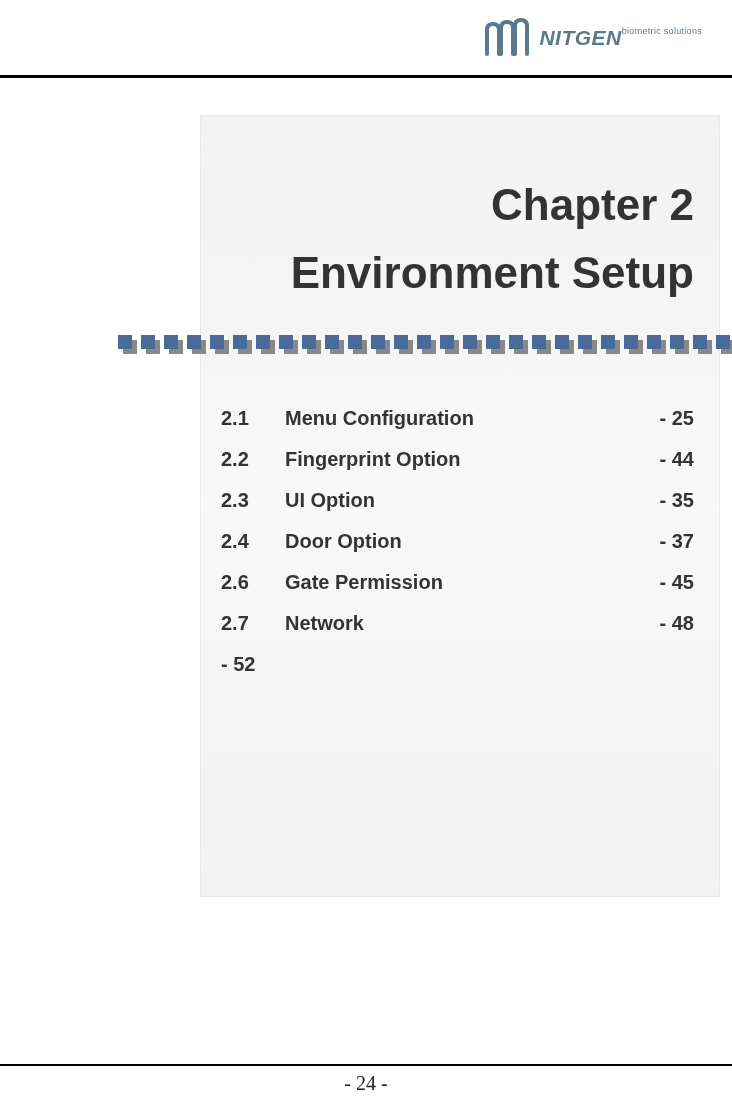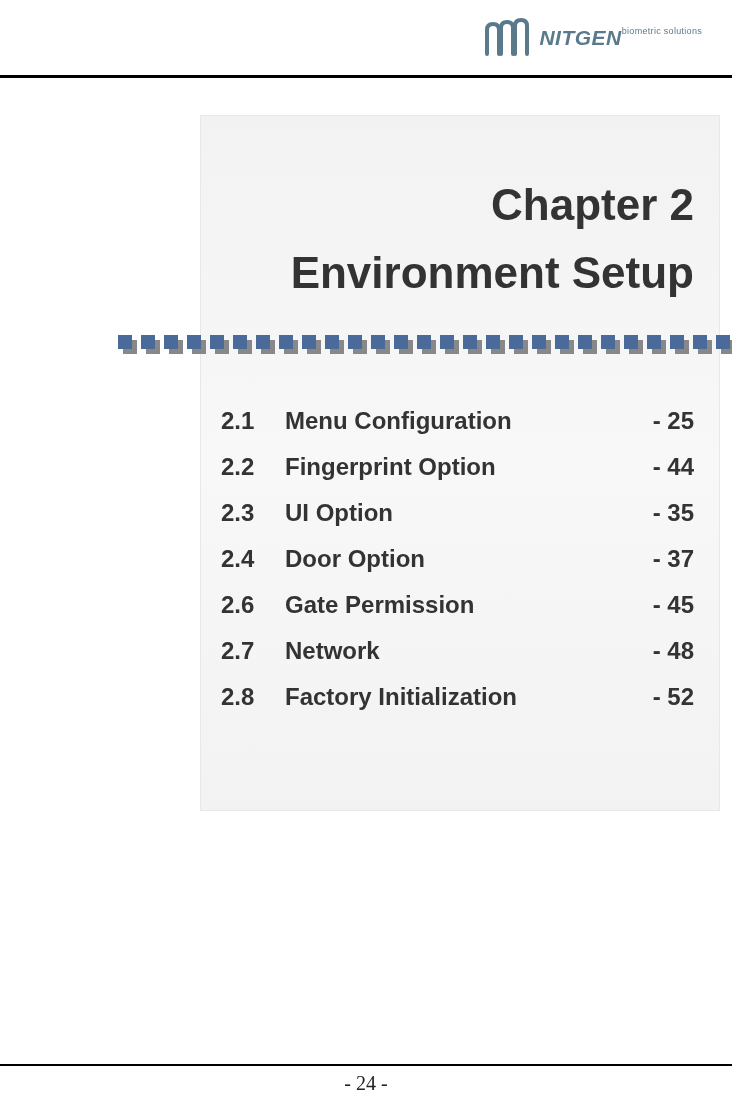--- a/index.html
+++ b/index.html
@@ -54,7 +54,7 @@
       left: 200px;
       top: 115px;
       width: 520px;
-      height: 696px;
+      height: 782px;
       background: linear-gradient(to bottom, #f2f2f2 0%, #f8f8f8 50%, #f2f2f2 100%);
       border: 1px solid #e8e8e8;
       padding: 0;

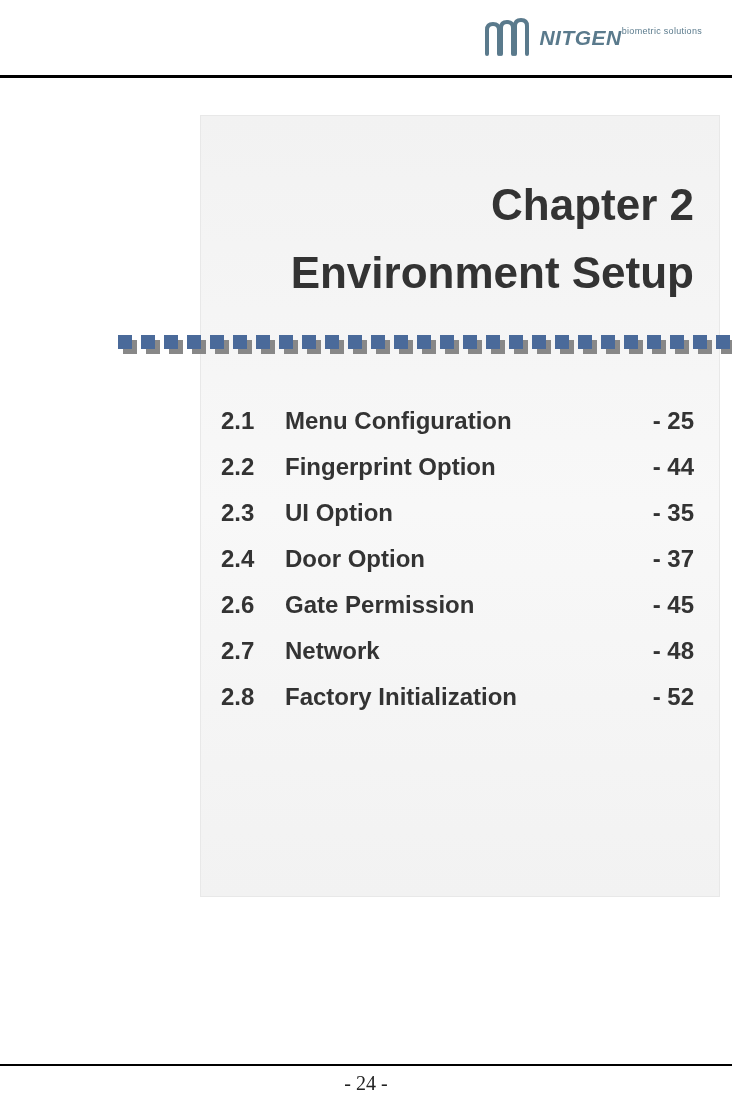--- a/index.html
+++ b/index.html
@@ -105,7 +105,7 @@
       display: flex;
       justify-content: space-between;
       align-items: baseline;
-      font-size: 24px;
+      font-size: 20px;
       font-weight: bold;
       color: #333;
       margin-bottom: 18px;

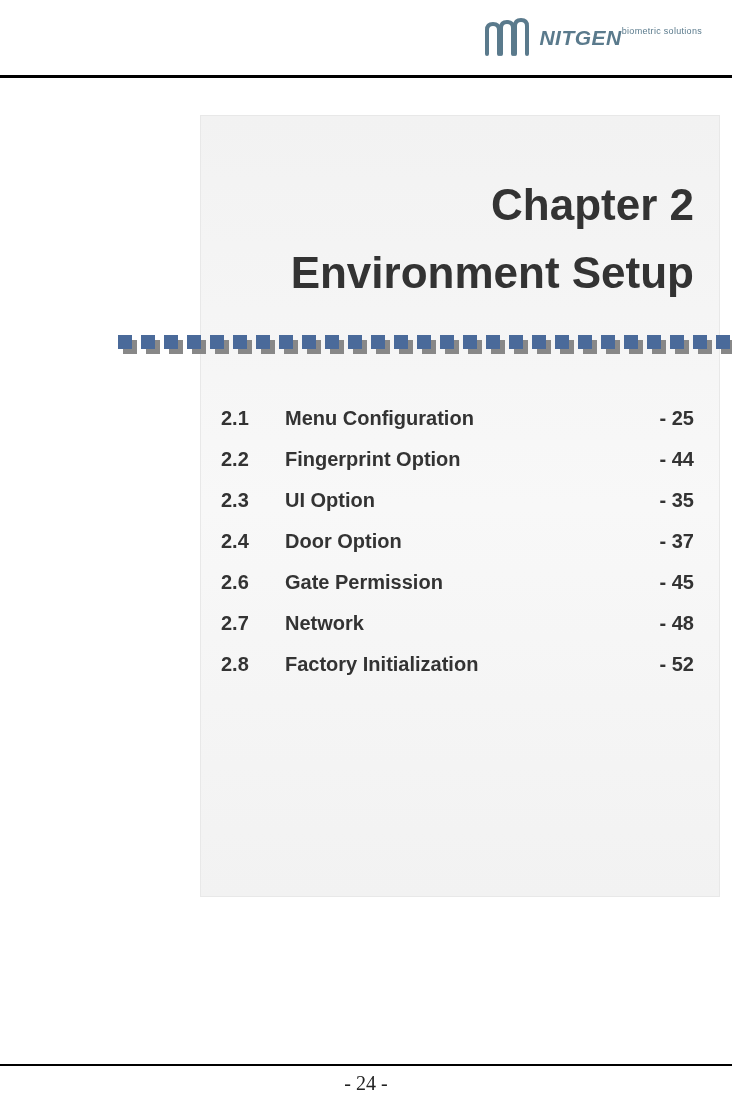--- a/index.html
+++ b/index.html
@@ -200,10 +200,6 @@
       <span>- 48</span>
     </div>
     <div class="toc-row">
-      <div class="toc-label">
-        <span class="toc-num">2.8</span>
-        <span>Factory Initialization</span>
-      </div>
       <span>- 52</span>
     </div>
   </div>

